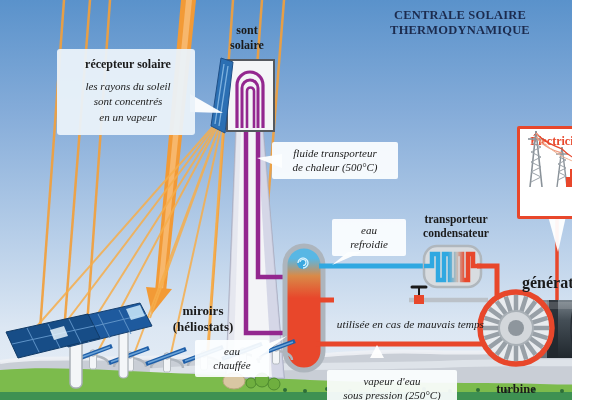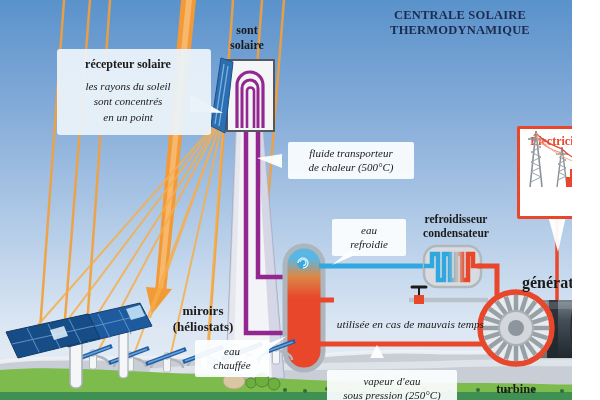--- a/index.html
+++ b/index.html
@@ -25,7 +25,7 @@
   .receiver-box{
     position:absolute;left:57px;top:49px;width:134px;
     background:rgba(234,242,250,0.95);border-radius:3px;
-    padding:8px 16px 10px 4px;text-align:center;
+    padding:8px 0 10px 4px;text-align:center;
   }
   .receiver-box .co-title{font-weight:bold;font-size:12px;margin-bottom:7px;}
   .receiver-box .co-body{font-style:italic;font-size:11px;line-height:1.4;}

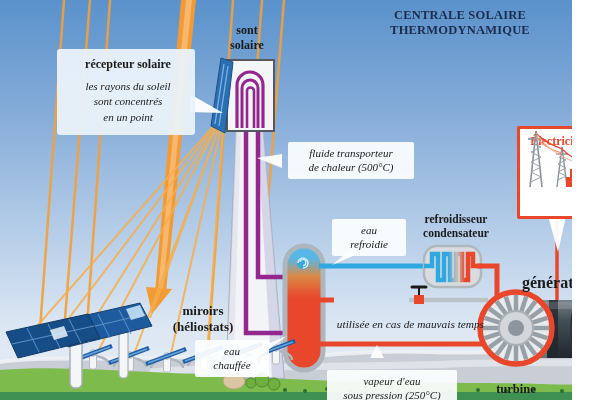--- a/index.html
+++ b/index.html
@@ -292,7 +292,7 @@
     <div class="co-title">récepteur solaire</div>
     <div class="co-body multiline">les rayons du soleil
 sont concentrés
-en un point</div>
+en un vapeur</div>
   </div>
 
   <div class="callout multiline" style="left:288px;top:142px;width:114px;">fluide transporteur

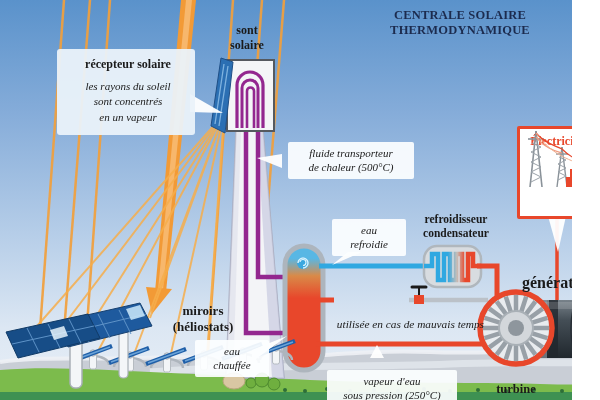--- a/index.html
+++ b/index.html
@@ -295,7 +295,7 @@
 en un vapeur</div>
   </div>
 
-  <div class="callout multiline" style="left:288px;top:142px;width:114px;">fluide transporteur
+  <div class="callout multiline" style="left:272px;top:142px;width:114px;">fluide transporteur
 de chaleur (500°C)</div>
 
   <div class="lbl bold center multiline" style="left:408px;top:212px;width:96px;font-size:11.5px;">refroidisseur

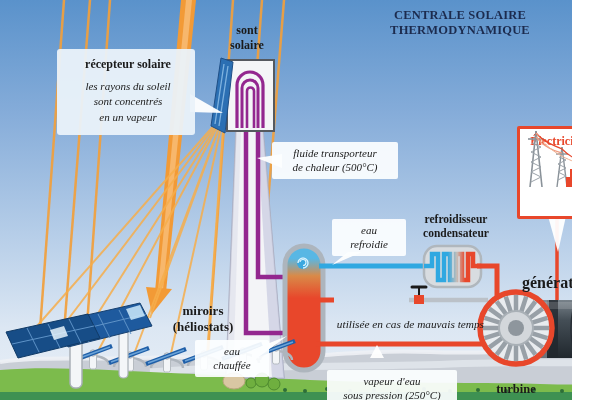--- a/index.html
+++ b/index.html
@@ -298,7 +298,7 @@
   <div class="callout multiline" style="left:272px;top:142px;width:114px;">fluide transporteur
 de chaleur (500°C)</div>
 
-  <div class="lbl bold center multiline" style="left:408px;top:212px;width:96px;font-size:11.5px;">refroidisseur
+  <div class="lbl bold center multiline" style="left:408px;top:212px;width:96px;font-size:11.5px;">transporteur
 condensateur</div>
 
   <div class="callout multiline" style="left:332px;top:219px;width:62px;">eau

